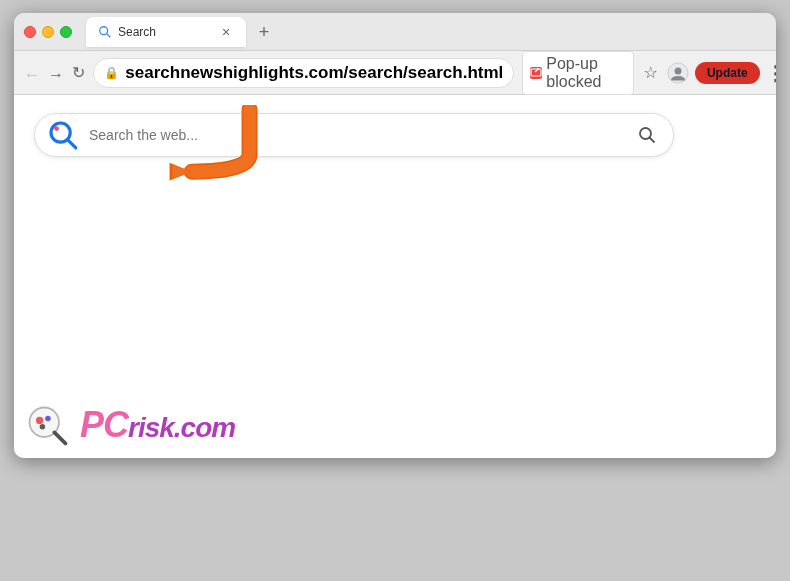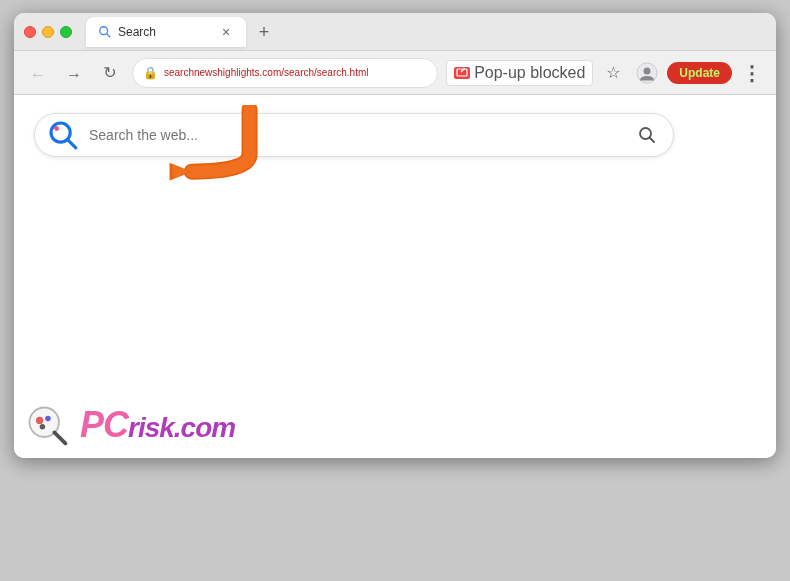--- a/index.html
+++ b/index.html
@@ -166,8 +166,9 @@
       overflow: hidden;
       text-overflow: ellipsis;
       white-space: nowrap;
-      font-size: 10px;
-      color: #b91c1c;
+      font-size: 17px;
+      color: #000000;
+      font-weight: bold;
     }
 
     .toolbar-right {

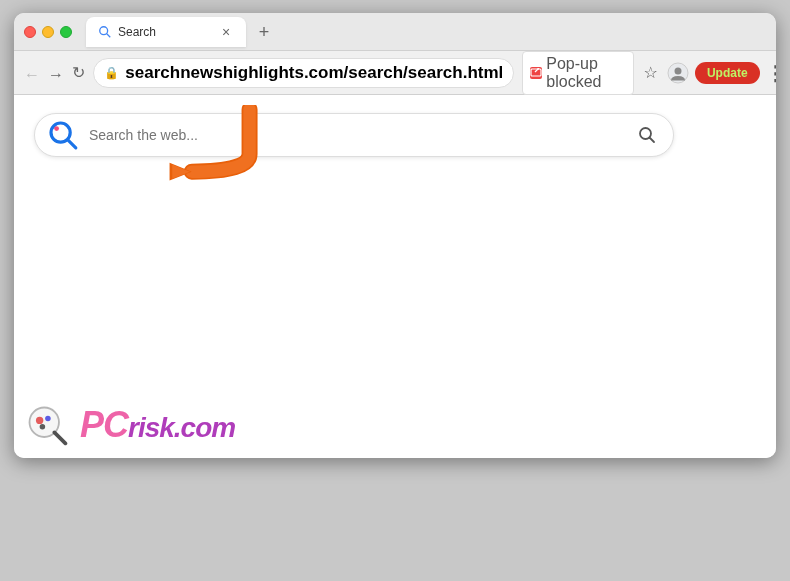--- a/index.html
+++ b/index.html
@@ -216,7 +216,7 @@
 
     .update-btn {
       background: #d93025;
-      color: #bef264;
+      color: #0f172a;
       border: none;
       border-radius: 14px;
       padding: 4px 12px;

